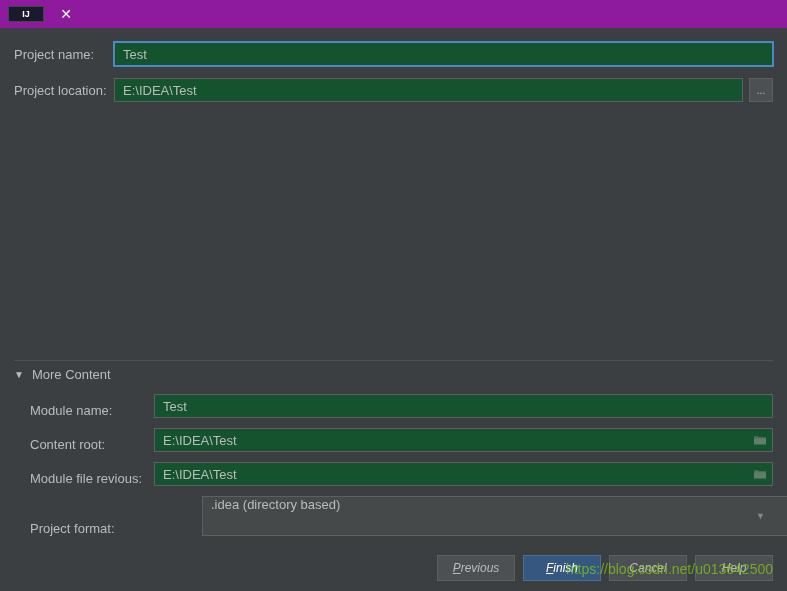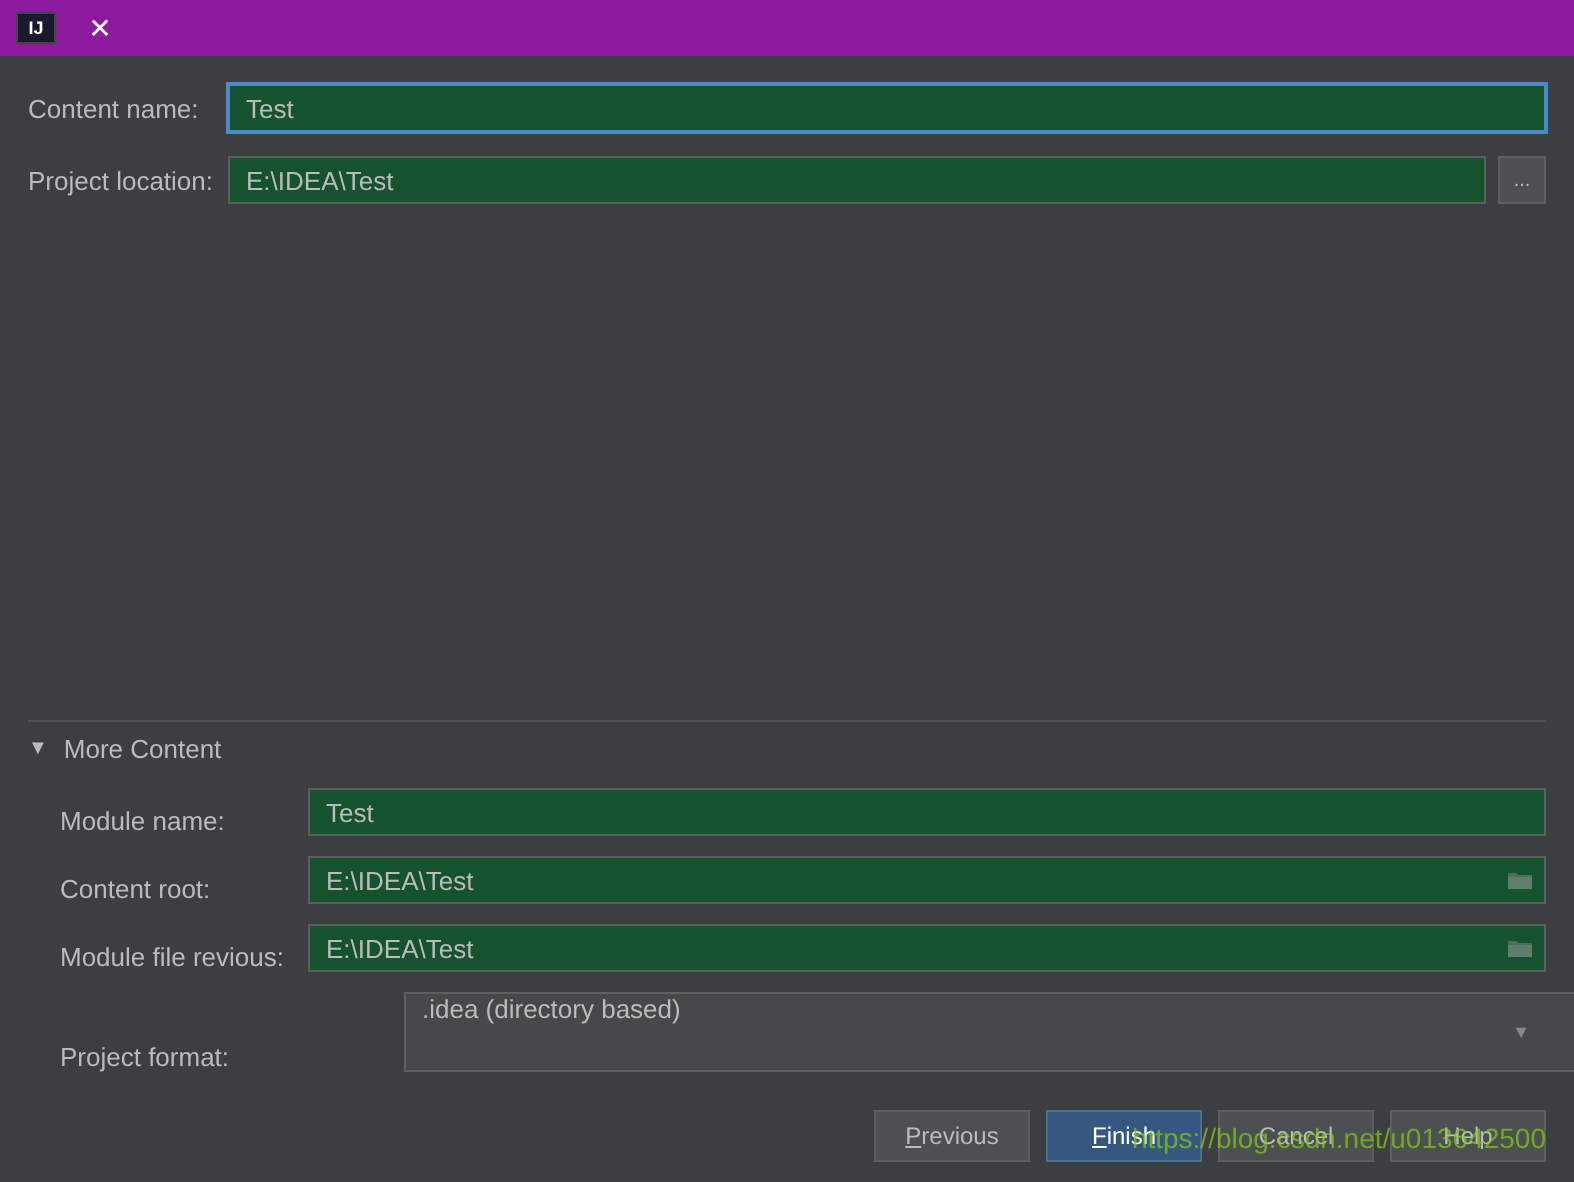--- a/index.html
+++ b/index.html
@@ -22,7 +22,7 @@
       color: #ffffff;
     }
     .titlebar-icon {
-      width: 20px;
+      width: 36px;
       height: 16px;
       margin-right: 8px;
       background: #1a1a2e;

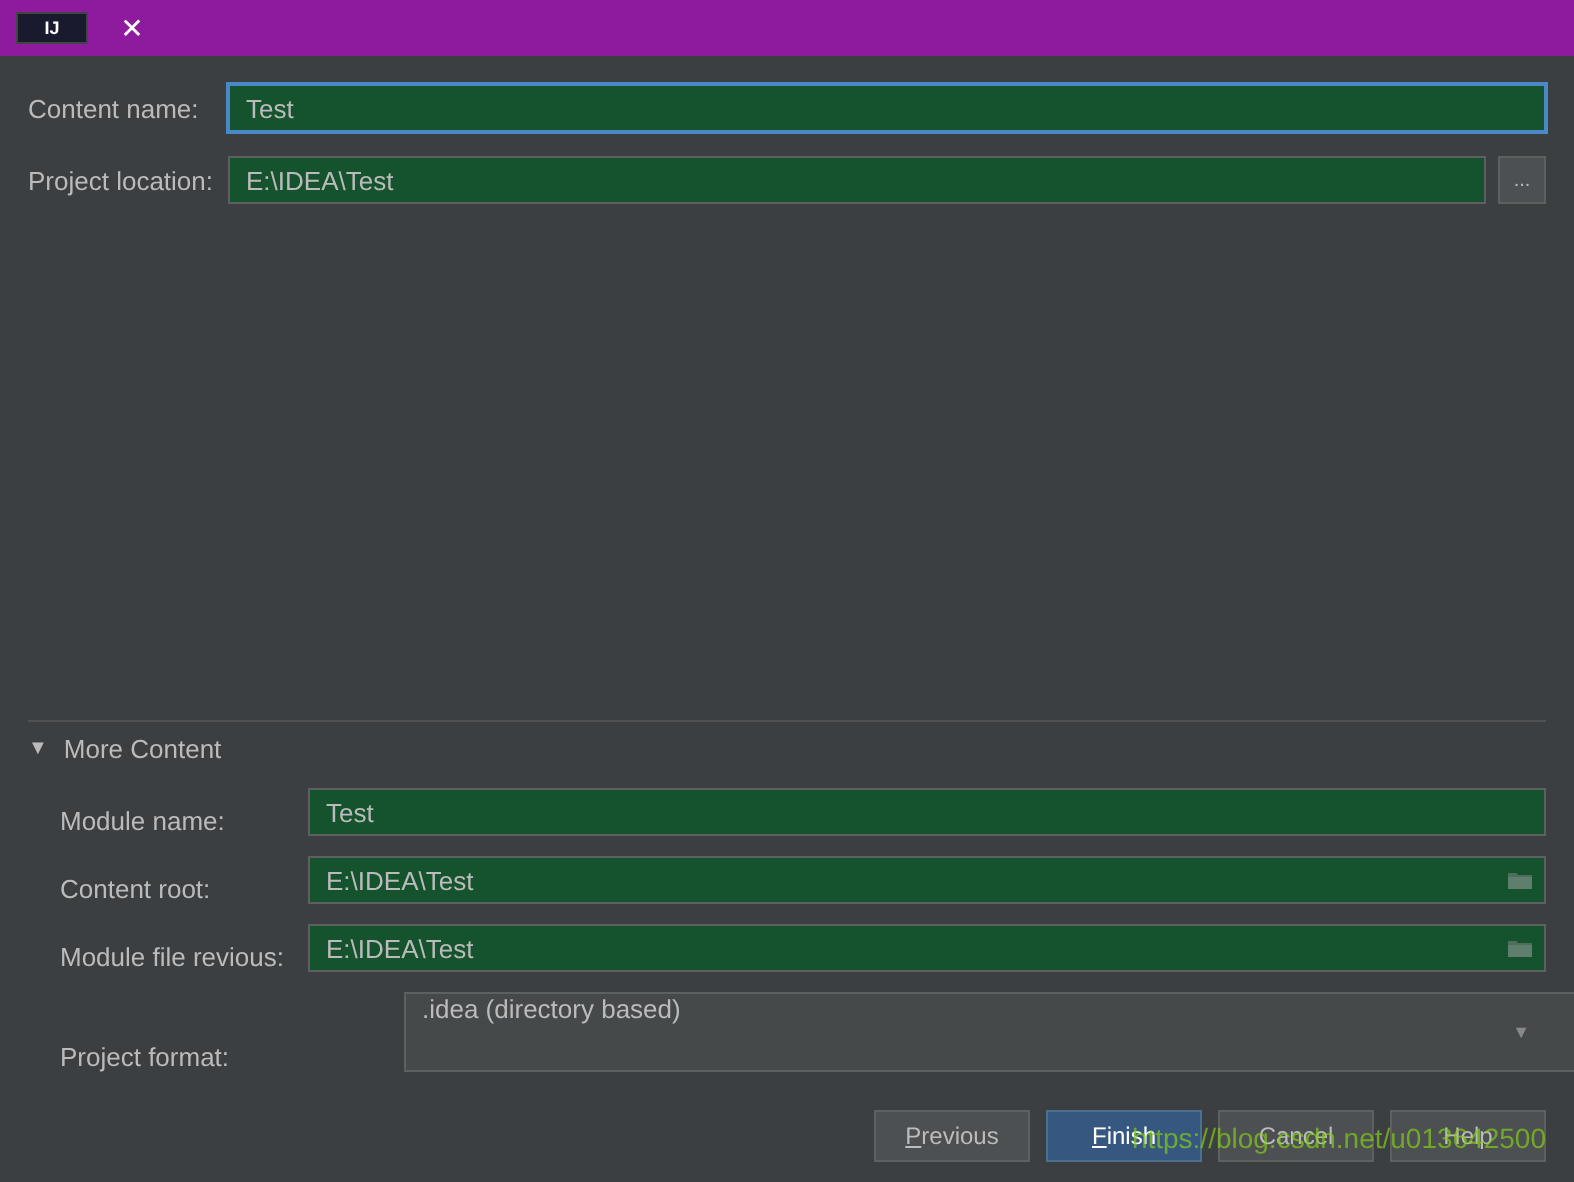--- a/index.html
+++ b/index.html
@@ -184,7 +184,7 @@
 <div class="content">
 
   <div class="form-row">
-    <div class="form-label">Content name:</div>
+    <div class="form-label">Project name:</div>
     <input class="form-input focused" type="text" value="Test" style="">
   </div>
 

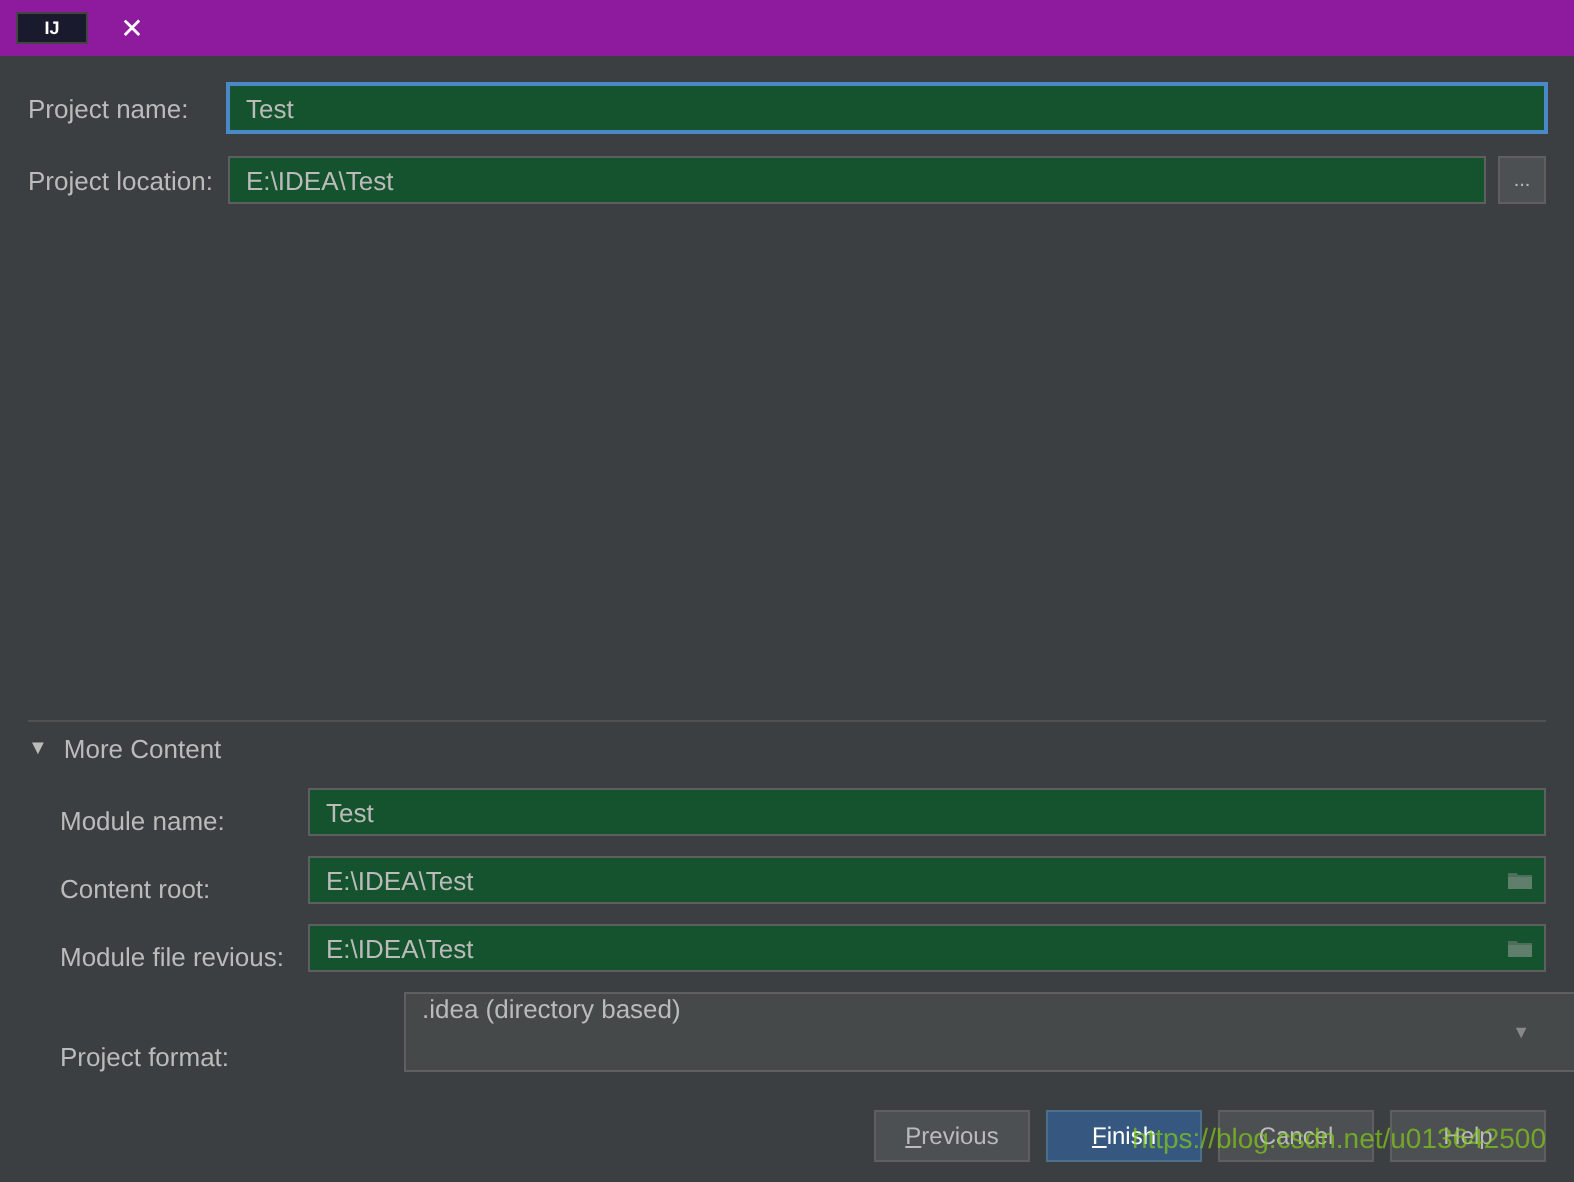--- a/index.html
+++ b/index.html
@@ -155,6 +155,7 @@
       cursor: pointer;
       padding: 0 14px;
       font-family: inherit;
+      font-style: italic;
     }
     .btn.primary {
       background: #365880;

